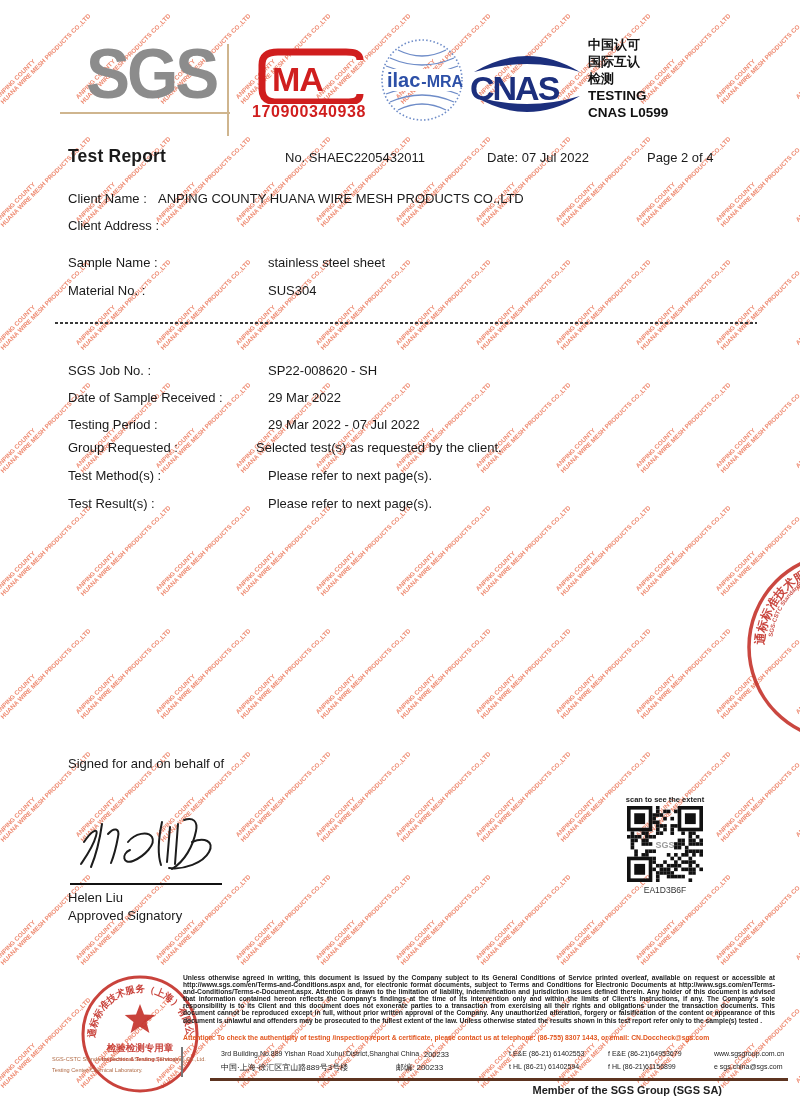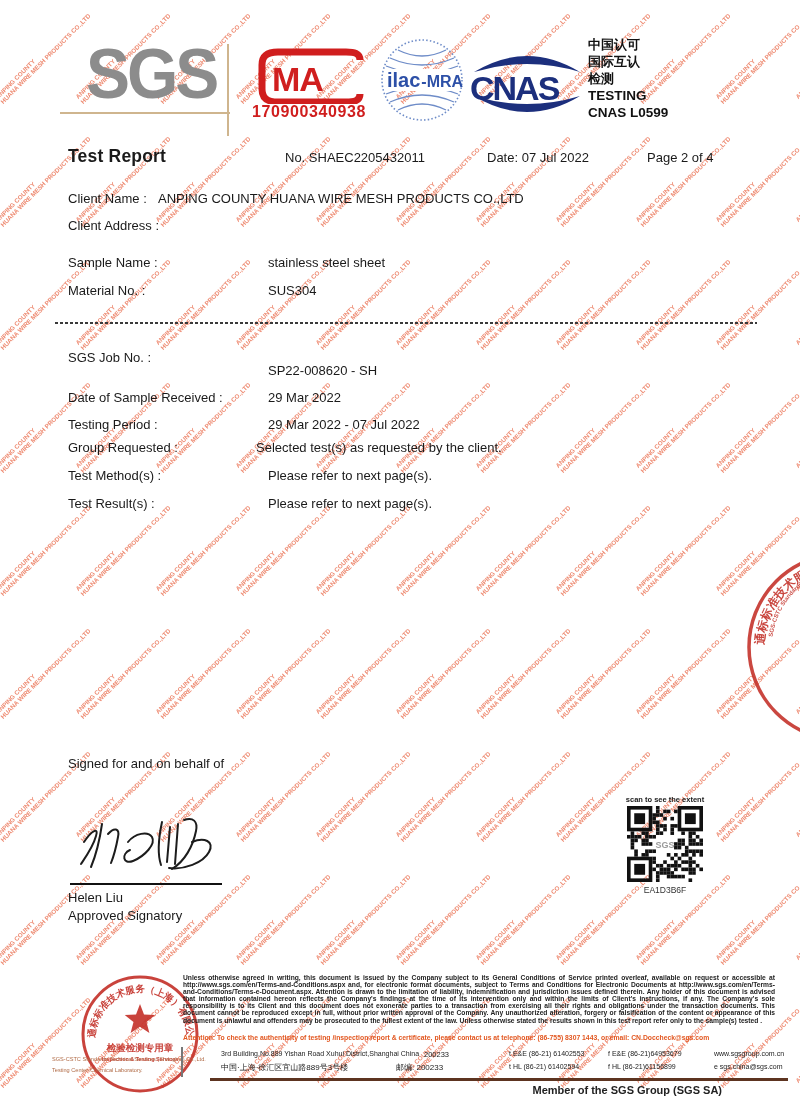--- a/index.html
+++ b/index.html
@@ -496,7 +496,7 @@
     <div class="abs t13" style="left:268px;top:283px">SUS304</div>
     <div class="abs dash-line"></div>
 
-    <div class="abs t13" style="left:68px;top:350px">SGS Job No. :</div>
+    <div class="abs t13" style="left:68px;top:363px">SGS Job No. :</div>
     <div class="abs t13" style="left:268px;top:363px">SP22-008620 - SH</div>
     <div class="abs t13" style="left:68px;top:390px">Date of Sample Received :</div>
     <div class="abs t13" style="left:268px;top:390px">29 Mar 2022</div>

